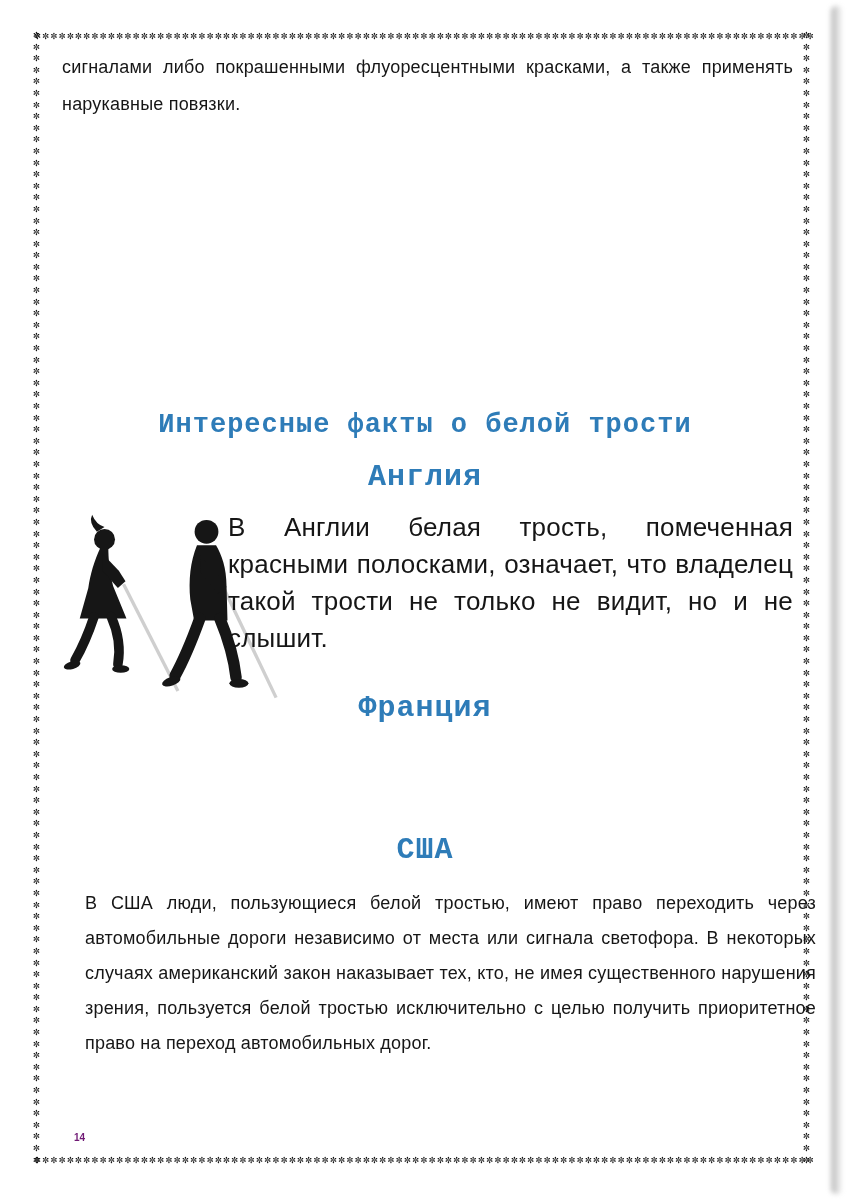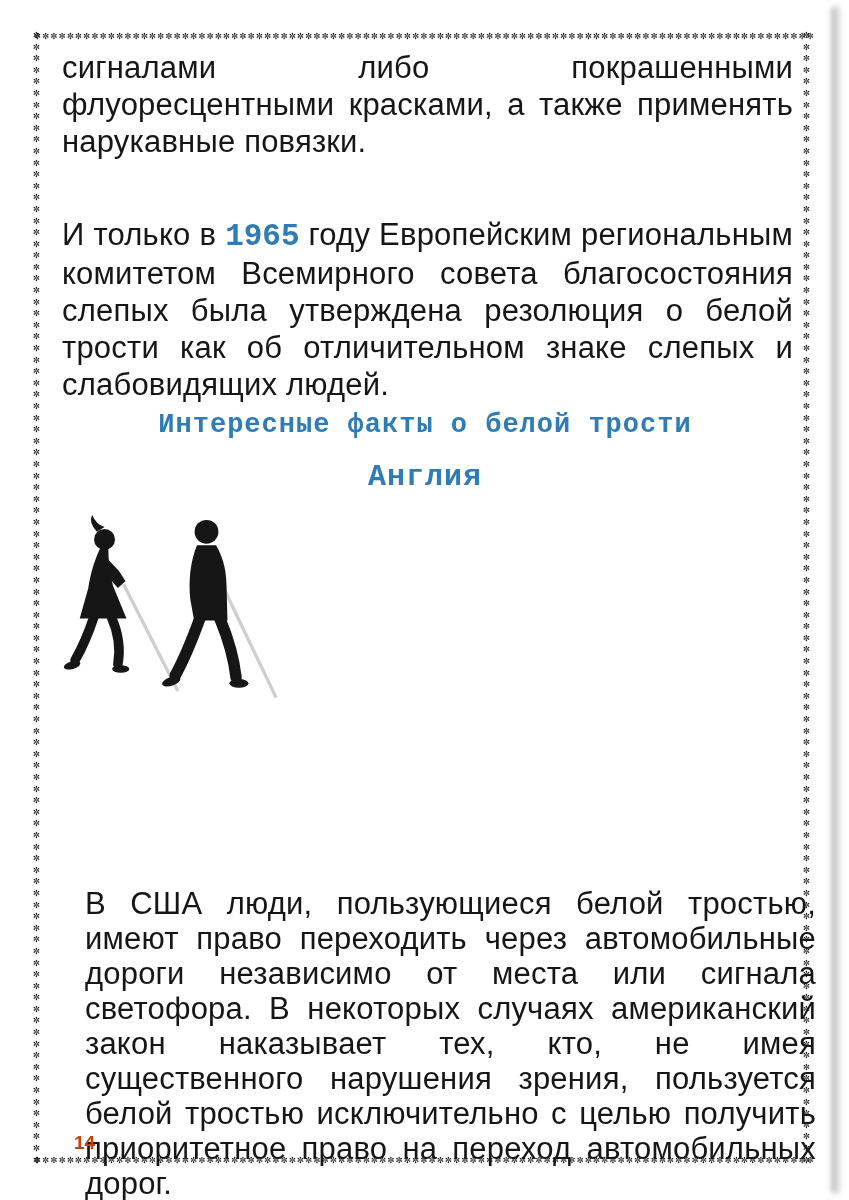--- a/index.html
+++ b/index.html
@@ -44,7 +44,7 @@
   .body-text{
     position:absolute;left:62px;width:731px;
     margin:0;
-    font-size:31px;line-height:37px;letter-spacing:.2px;
+    font-size:18px;line-height:37px;letter-spacing:.2px;
     text-align:justify;
     color:#161616;
   }

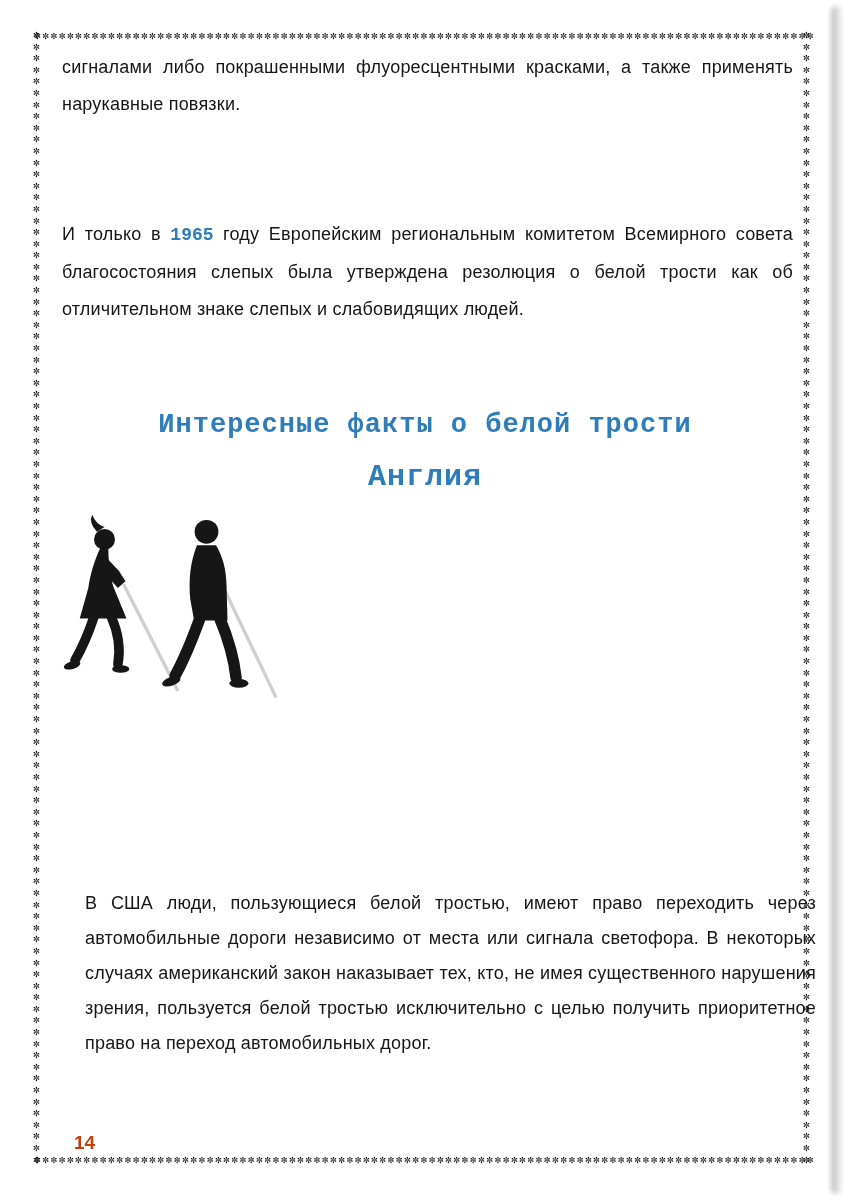--- a/index.html
+++ b/index.html
@@ -96,7 +96,6 @@
 
   <p class="body-text p-top">сигналами либо покрашенными флуоресцентными красками, а также применять нарукавные повязки.</p>
 
-  <p class="body-text p-1965"><span>И только в </span><span class="year accent" style="color: rgb(46, 124, 184);">1965</span><span> году Европейским региональным комитетом Всемирного совета благосостояния слепых была утверждена резолюция о белой трости как об отличительном знаке слепых и слабовидящих людей.</span></p>
 
   <h2 class="hd hd-main accent" style="color: rgb(46, 124, 184);">Интересные факты о белой трости</h2>
 

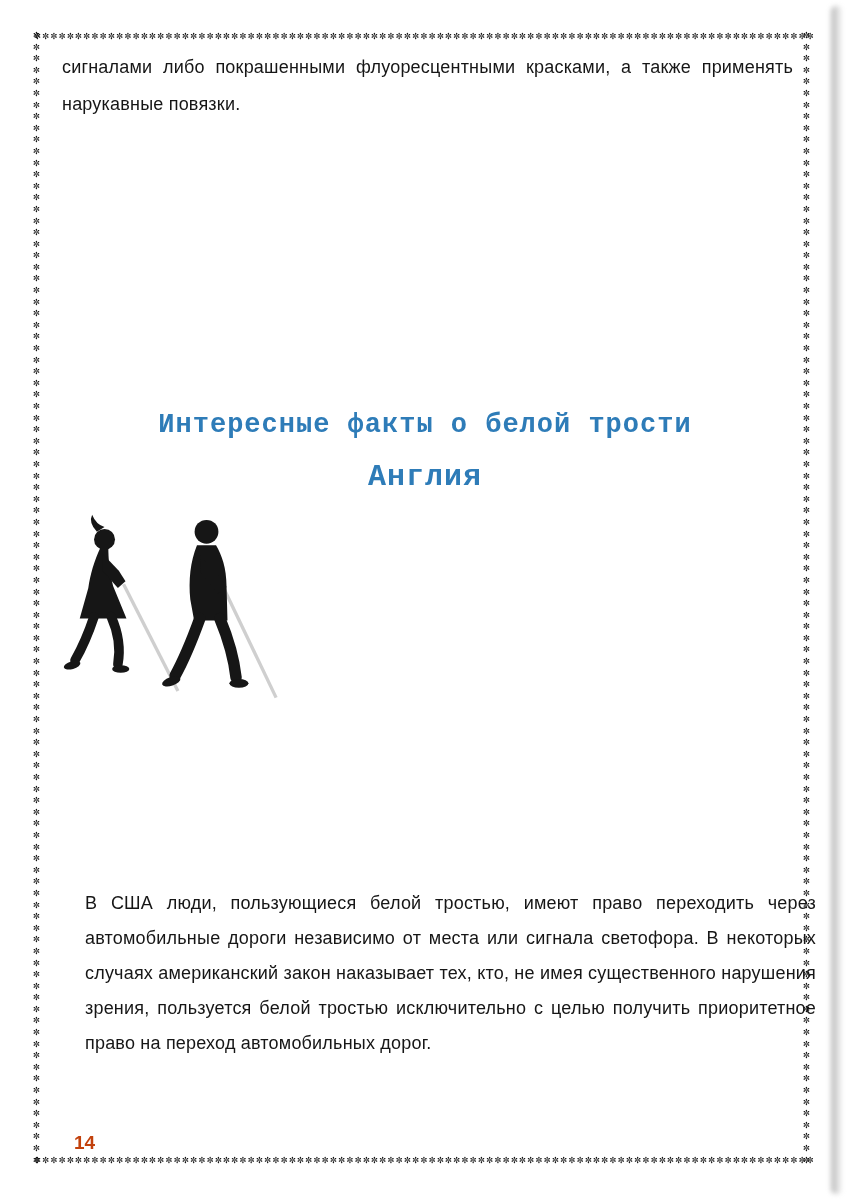--- a/index.html
+++ b/index.html
@@ -130,6 +130,7 @@
         </g>
       </svg>
     </div>
+    <p>В Англии белая трость, помеченная красными полосками, означает, что владелец такой трости не только не видит, но и не слышит.</p>
   </div>
 
 

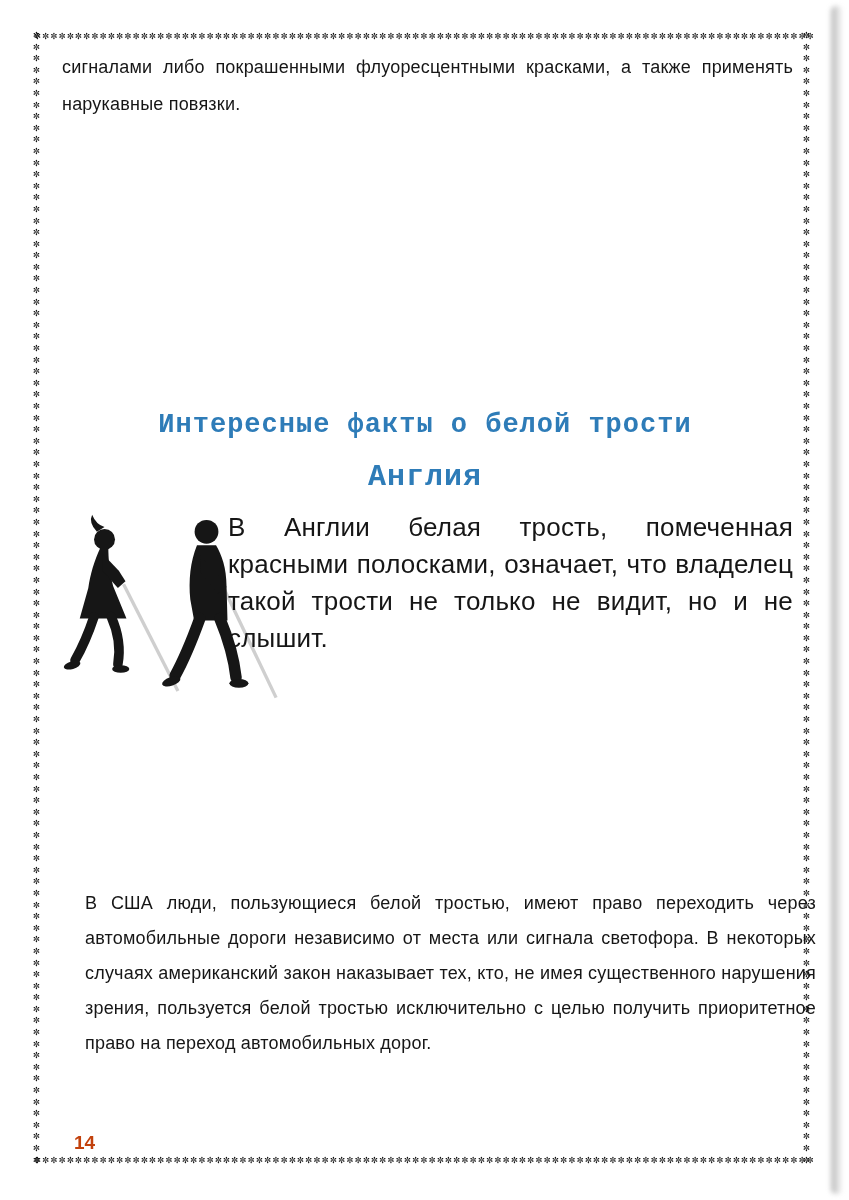--- a/index.html
+++ b/index.html
@@ -133,6 +133,7 @@
     <p>В Англии белая трость, помеченная красными полосками, означает, что владелец такой трости не только не видит, но и не слышит.</p>
   </div>
 
+  <h3 class="hd hd-country hd-france accent" style="color: rgb(46, 124, 184);">Франция</h3>
 
   <p class="body-text p-usa">В США люди, пользующиеся белой тростью, имеют право переходить через автомобильные дороги независимо от места или сигнала светофора. В некоторых случаях американский закон наказывает тех, кто, не имея существенного нарушения зрения, пользуется белой тростью исключительно с целью получить приоритетное право на переход автомобильных дорог.</p>
 

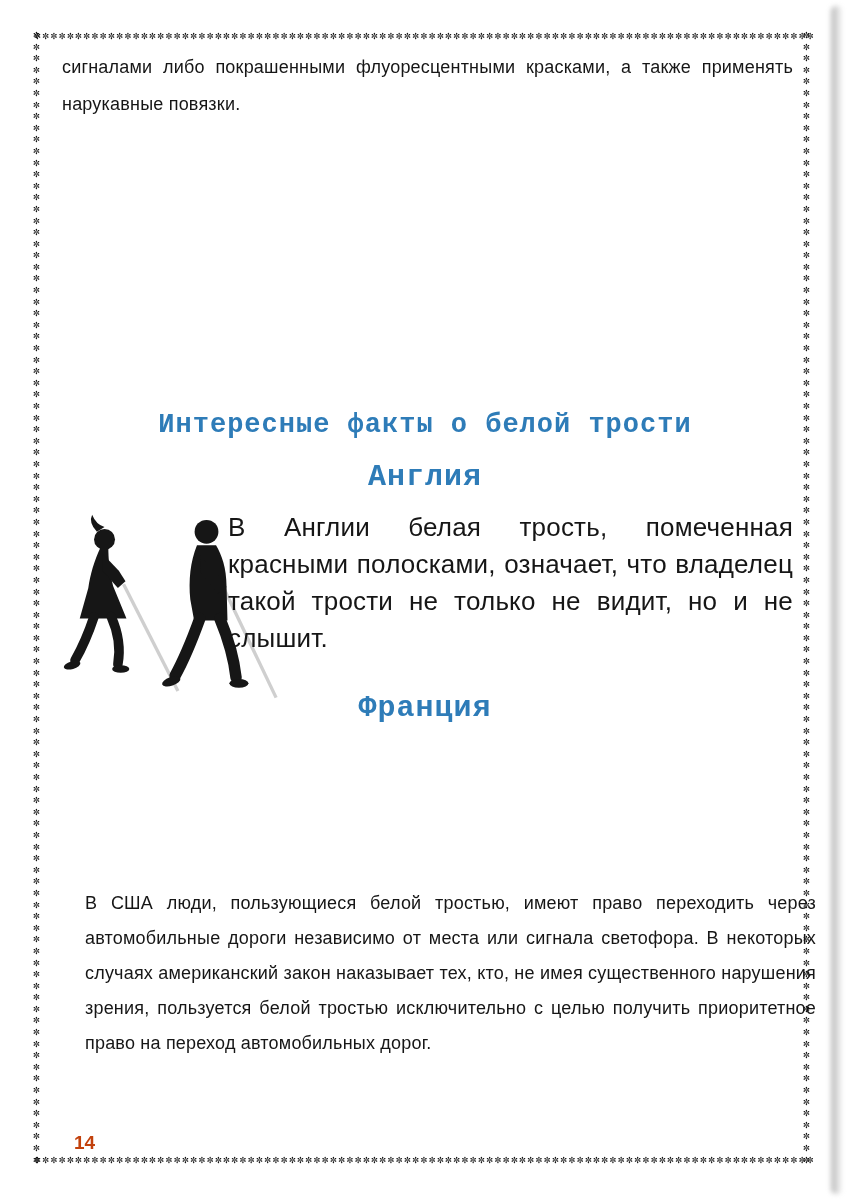--- a/index.html
+++ b/index.html
@@ -135,6 +135,7 @@
 
   <h3 class="hd hd-country hd-france accent" style="color: rgb(46, 124, 184);">Франция</h3>
 
+  <h3 class="hd hd-country hd-usa accent" style="color: rgb(46, 124, 184);">США</h3>
   <p class="body-text p-usa">В США люди, пользующиеся белой тростью, имеют право переходить через автомобильные дороги независимо от места или сигнала светофора. В некоторых случаях американский закон наказывает тех, кто, не имея существенного нарушения зрения, пользуется белой тростью исключительно с целью получить приоритетное право на переход автомобильных дорог.</p>
 
   <div class="pagenum">14</div>

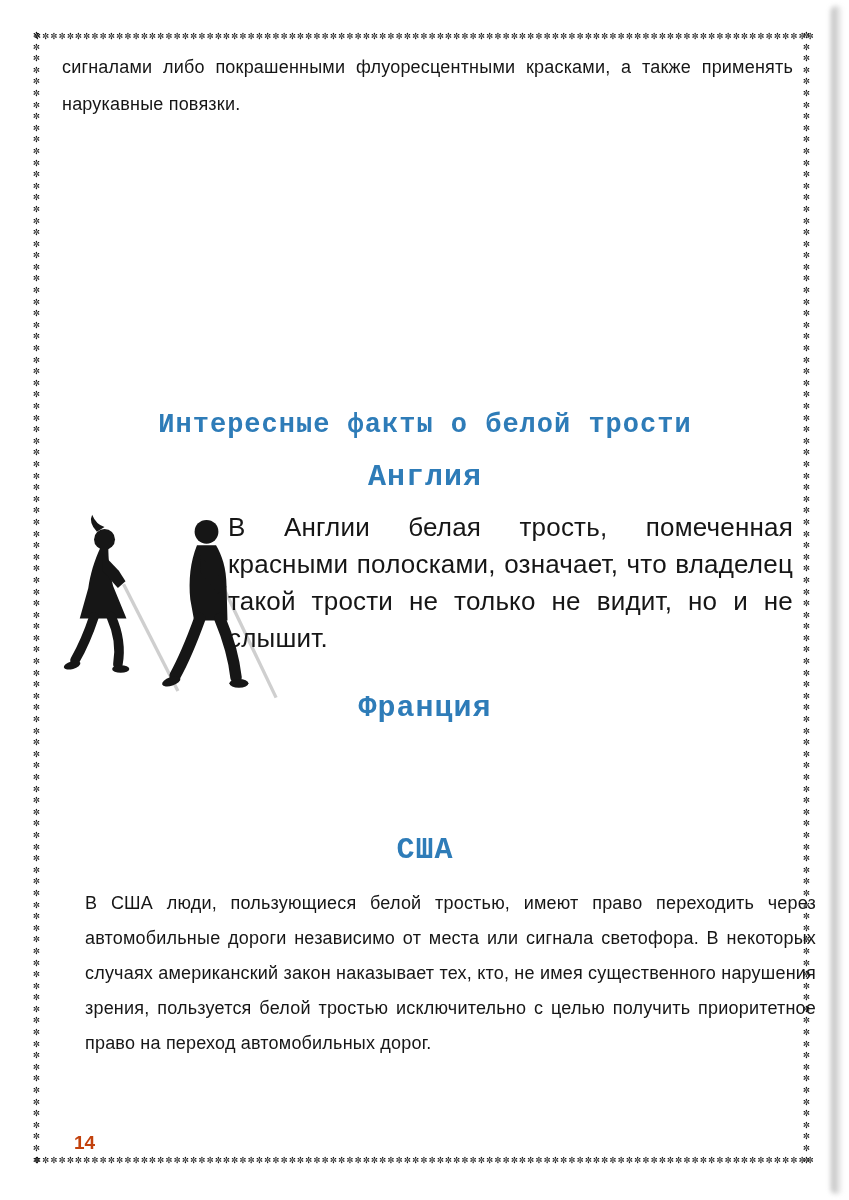--- a/index.html
+++ b/index.html
@@ -80,7 +80,7 @@
   .p-usa{top:886px;line-height:35px;margin-left:23px;}
   .pagenum{
     position:absolute;left:74px;top:1132px;
-    font-size:19px;font-weight:bold;color:#c2410c;
+    font-size:10px;font-weight:bold;color:#701a75;
   }
 </style>
 </head>

